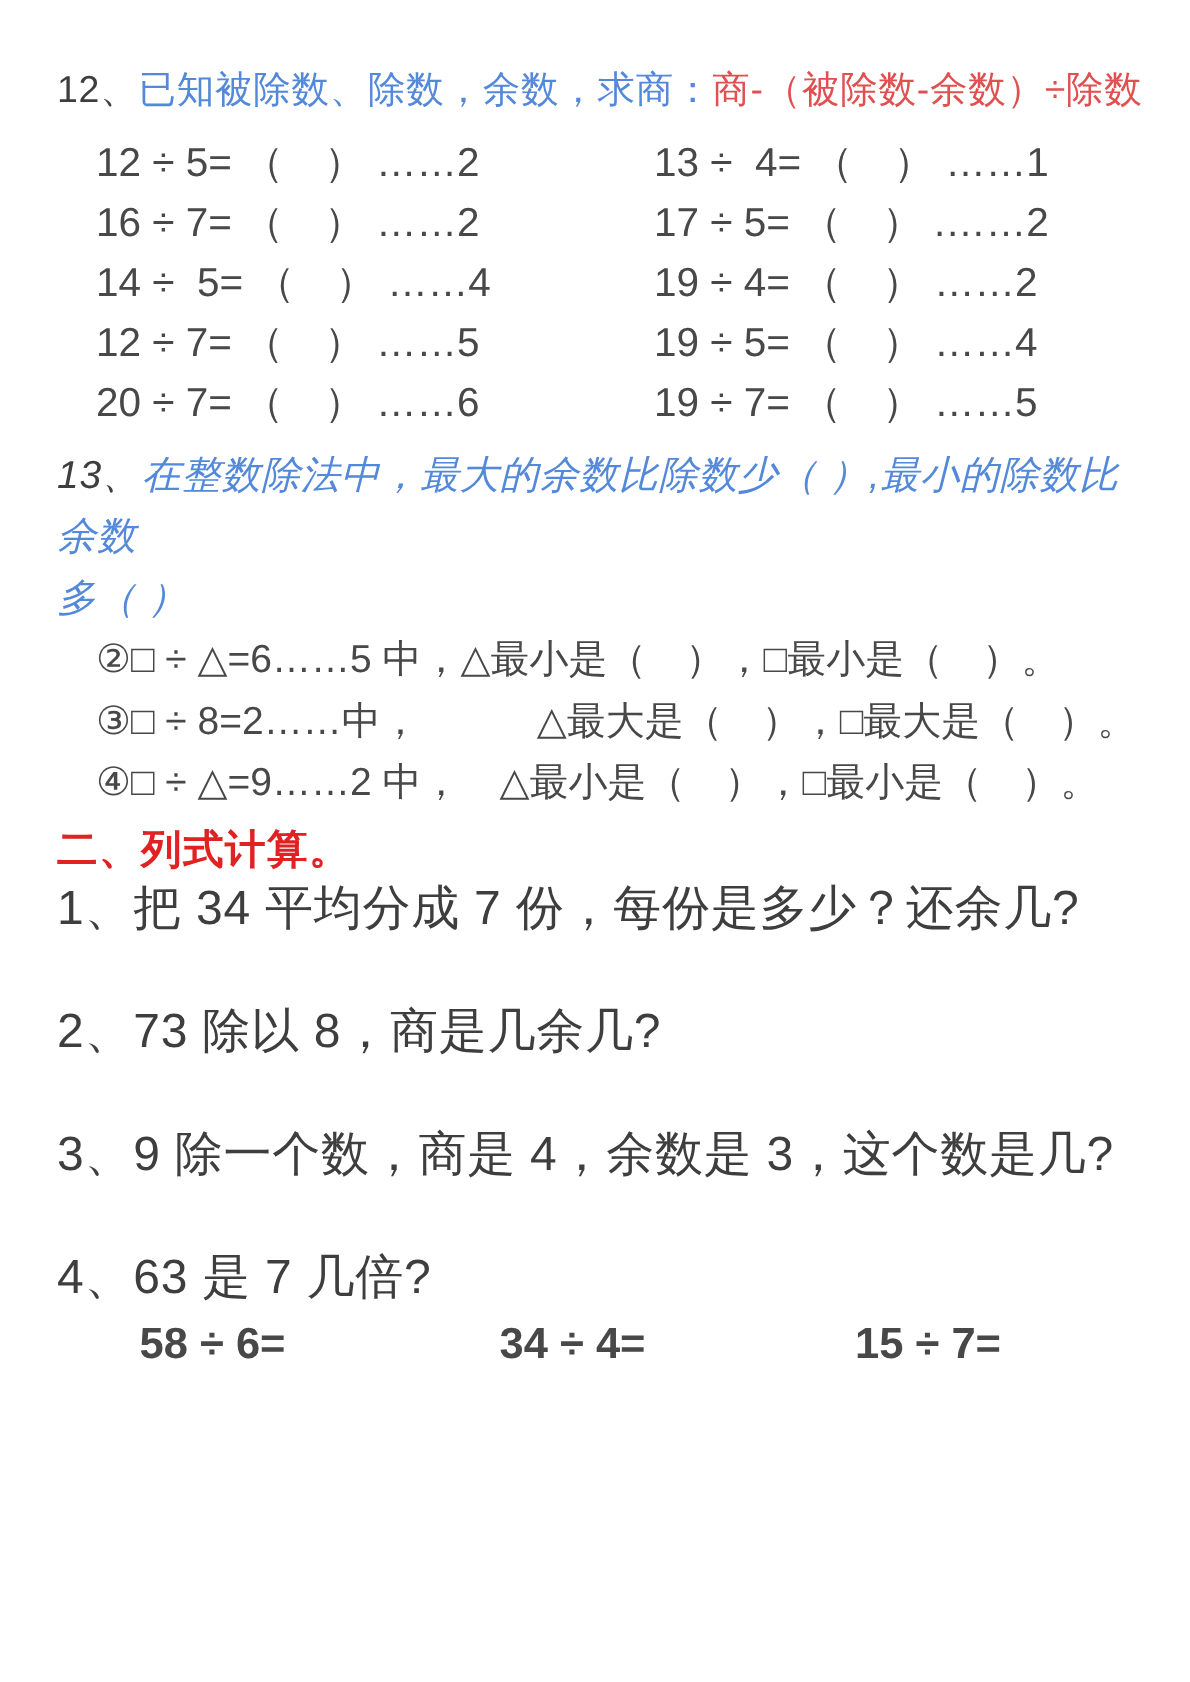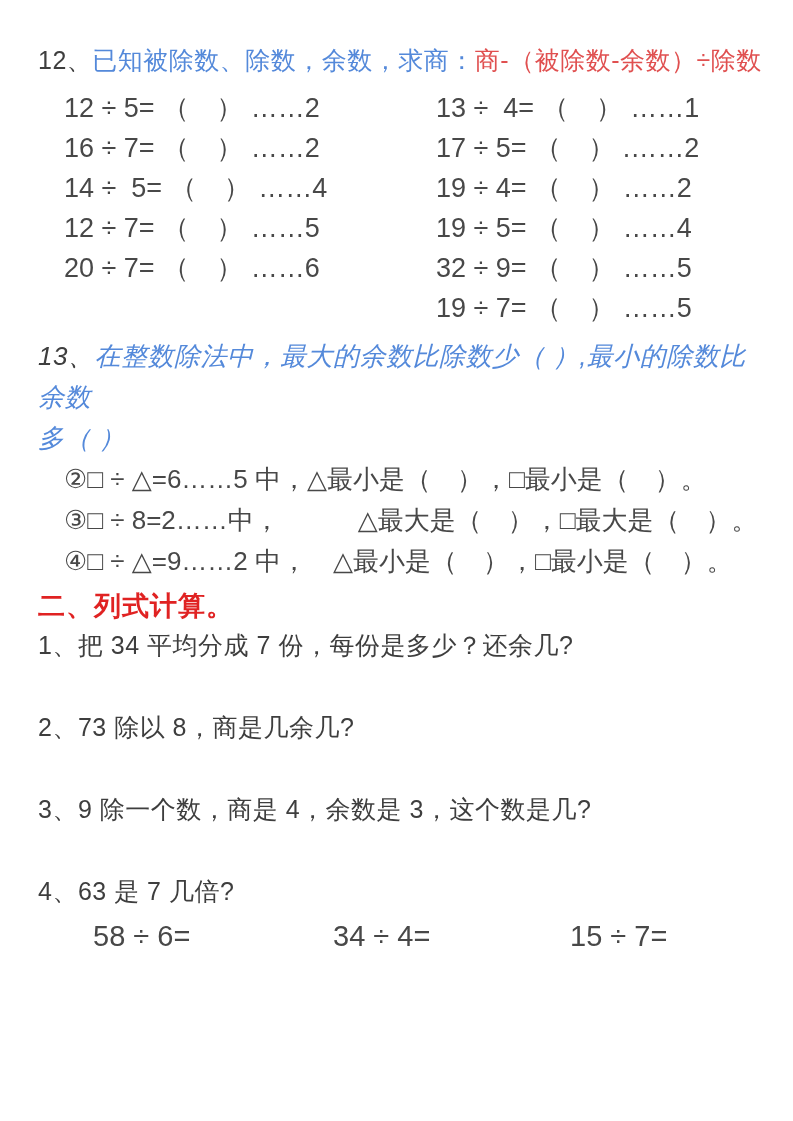--- a/index.html
+++ b/index.html
@@ -66,7 +66,6 @@
       <div class="row">17 ÷ 5= （　） .……2</div>
       <div class="row">19 ÷ 4= （　） ……2</div>
       <div class="row">19 ÷ 5= （　） ……4</div>
-      <div class="row">32 ÷ 9= （　） ……5</div>
       <div class="row">19 ÷ 7= （　） ……5</div>
     </div>
   </div>

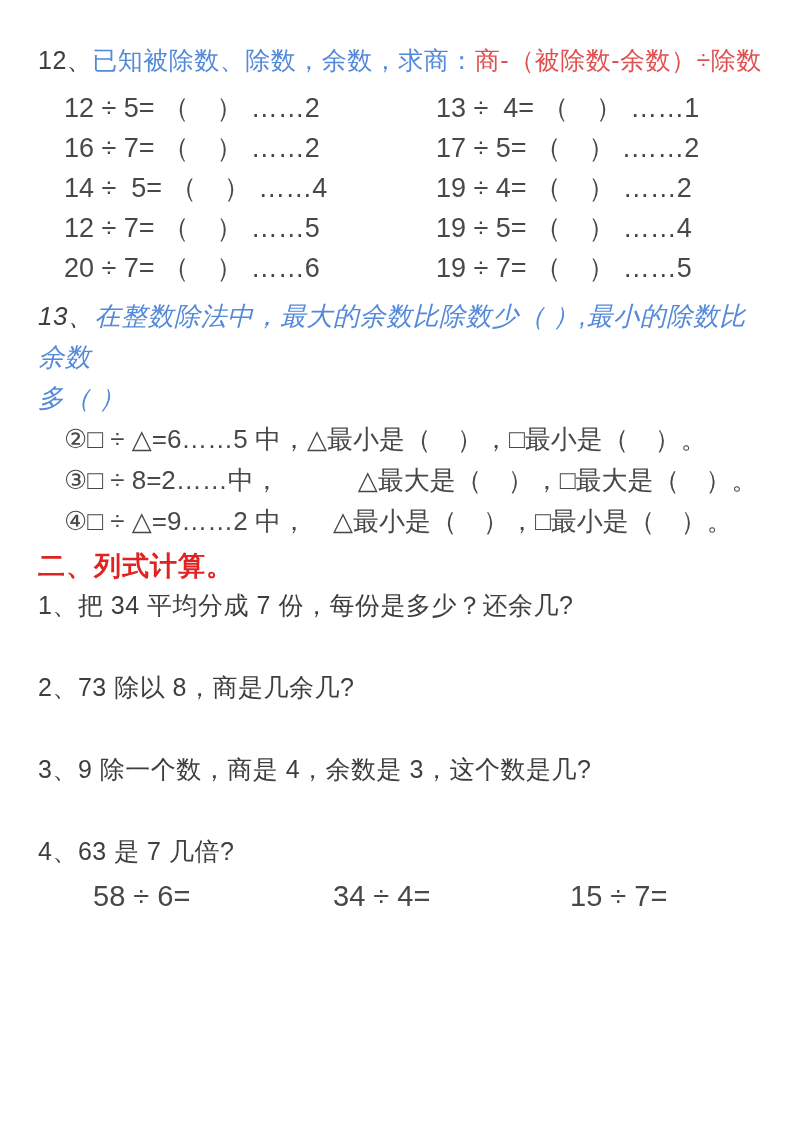--- a/index.html
+++ b/index.html
@@ -36,7 +36,7 @@
   .sec-heading.second { margin-top:2px; }
 
   .word-problems { margin-top:2px; }
-  .wp { font-size:25px; line-height:34px; margin-bottom:48px; letter-spacing:0.5px; }
+  .wp { font-size:32px; line-height:34px; margin-bottom:48px; letter-spacing:0.5px; }
   .wp:last-child { margin-bottom:0; }
 
   .bottom-probs {

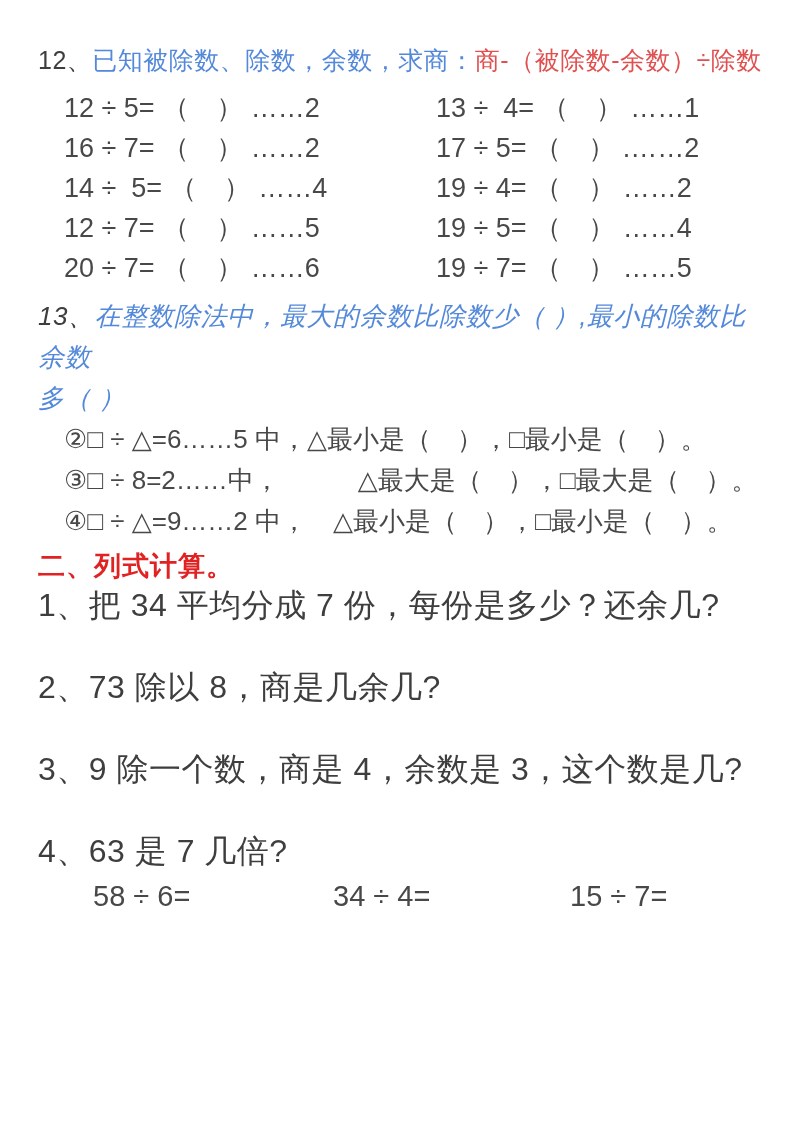--- a/index.html
+++ b/index.html
@@ -42,7 +42,7 @@
   .bottom-probs {
     margin-top:8px; margin-left:55px;
     display:grid; grid-template-columns:240px 237px auto;
-    font-size:29px; font-weight:400;
+    font-size:29px; font-weight:700;
   }
   .bottom-probs .row { line-height:40px; white-space:pre; color:#484848; }
 </style>

